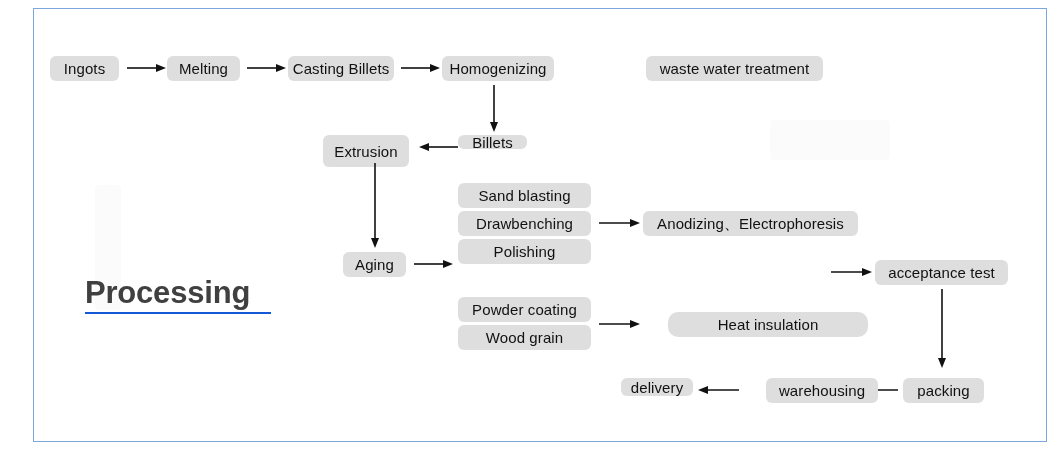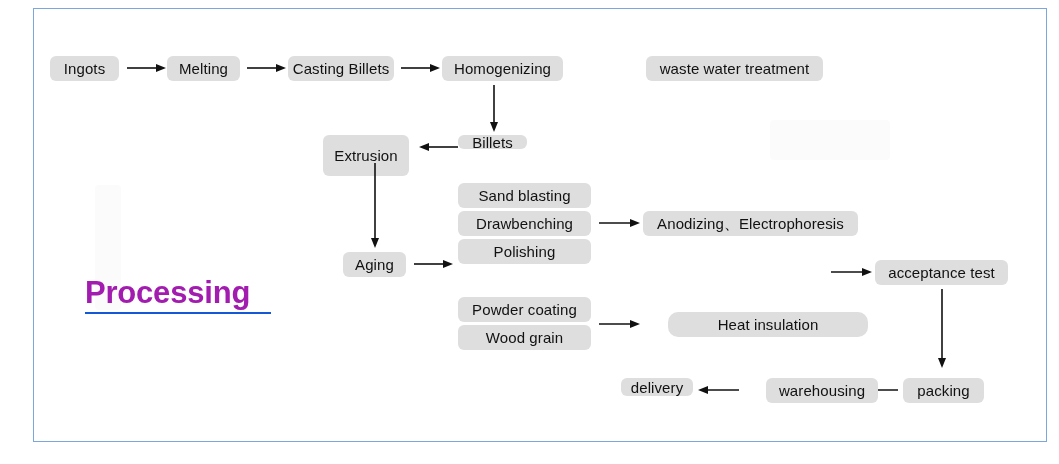--- a/index.html
+++ b/index.html
@@ -123,7 +123,7 @@
     </svg>
   </div>
 
-  <div class="node" style="left:442px; top:56px; width:121px; height:25px;">Homogenizing</div>
+  <div class="node" style="left:442px; top:56px; width:112px; height:25px;">Homogenizing</div>
 
   <div class="node" style="left:646px; top:56px; width:177px; height:25px;">waste water treatment</div>
 

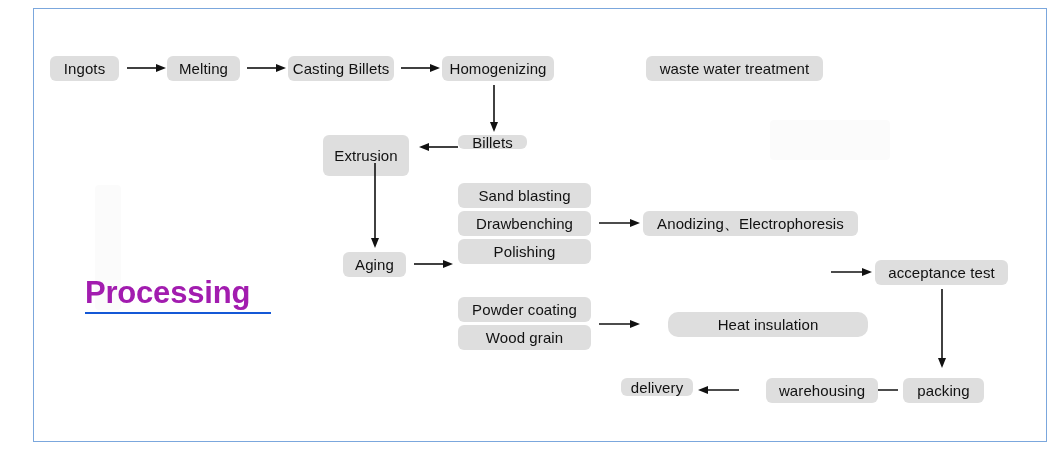--- a/index.html
+++ b/index.html
@@ -134,7 +134,7 @@
     </svg>
   </div>
 
-  <div class="node" style="left:323px; top:135px; width:86px; height:41px;">Extrusion</div>
+  <div class="node" style="left:323px; top:135px; width:86px; height:32px;">Extrusion</div>
 
   <div class="arrow" style="left:418px; top:139px;">
     <svg width="40" height="16" viewBox="0 0 40 16">

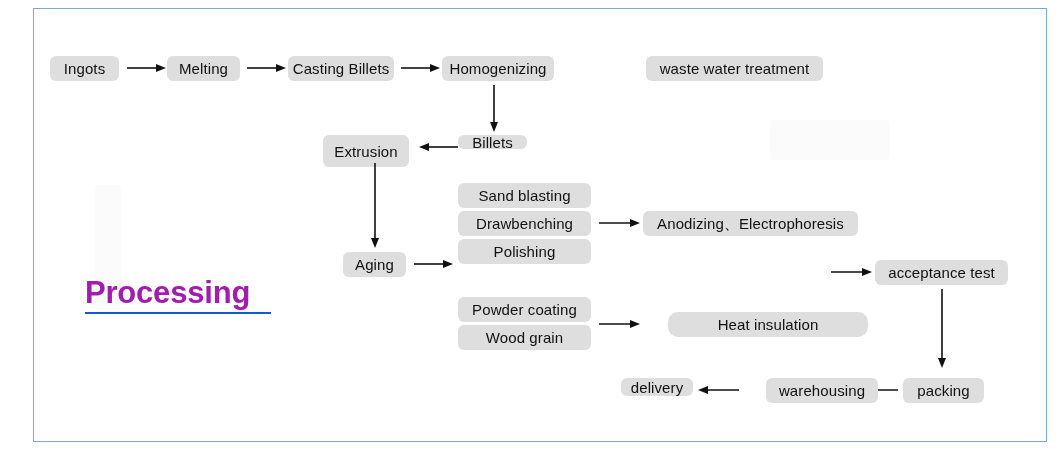--- a/index.html
+++ b/index.html
@@ -74,7 +74,7 @@
   #title-text {
     font-size: 31px;
     font-weight: bold;
-    color: #a21caf;
+    color: #404040;
     letter-spacing: -0.2px;
     line-height: 1;
     display: block;

